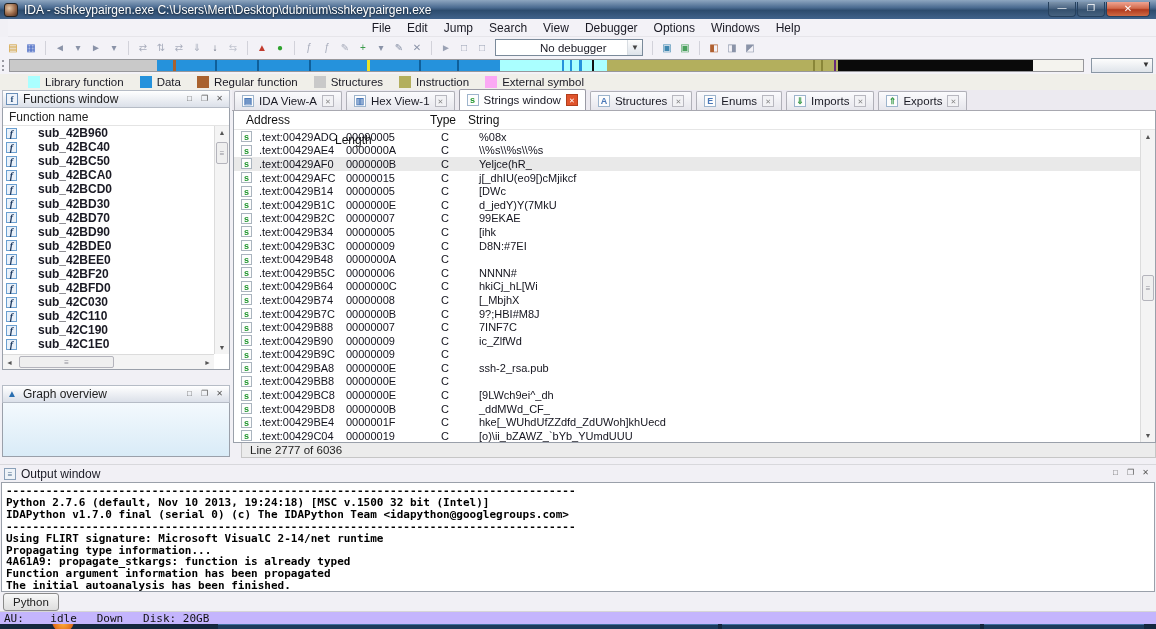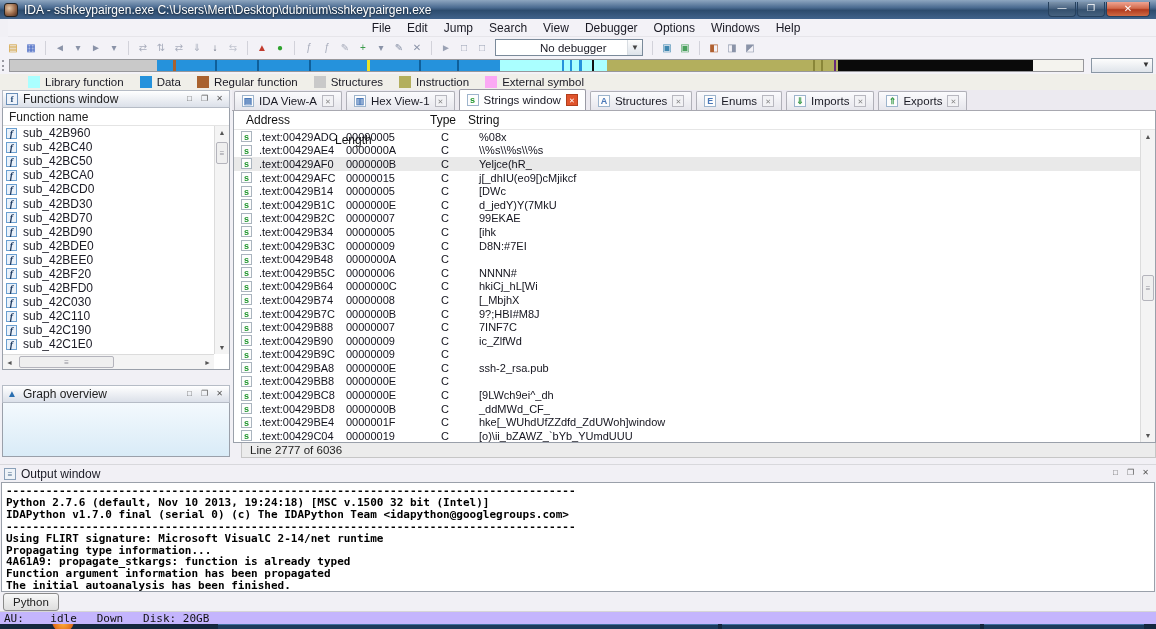--- a/index.html
+++ b/index.html
@@ -69,7 +69,7 @@
   .fn-row { height:14.1px; display:flex; align-items:center; }
   .fn-icon { width:11px; height:11px; border:1px solid #6a9fd0; background:#e9f1fa; color:#1e3a60;
     font:italic bold 10px/10px "Liberation Serif", serif; text-align:center; margin-left:3px; flex:none; }
-  .fn-label { margin-left:6px; white-space:nowrap; }
+  .fn-label { margin-left:21px; white-space:nowrap;font-weight:bold; }
   .vscroll { position:absolute; right:0; top:18px; bottom:15px; width:15px; background:#f4f4f4; border-left:1px solid #dcdcdc; }
   .vs-up,.vs-dn { position:absolute; left:0; right:0; height:13px; text-align:center; font-size:7px; color:#555; line-height:13px; }
   .vs-up{top:0;} .vs-dn{bottom:0;}

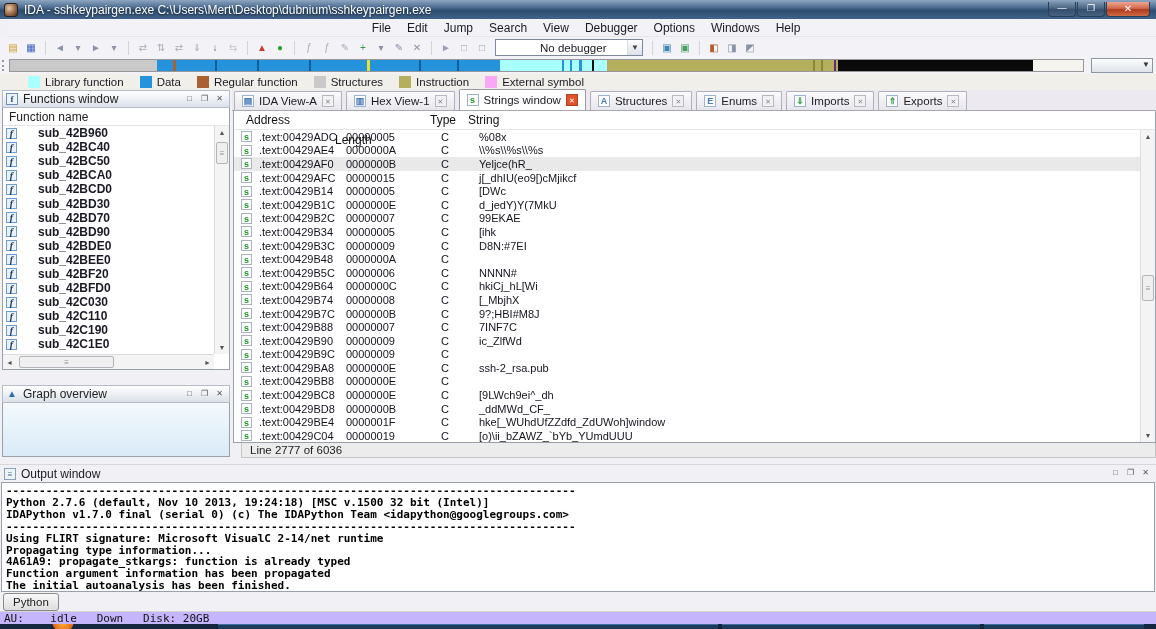--- a/index.html
+++ b/index.html
@@ -546,7 +546,7 @@
             <span class="c-addr">.text:00429BE4</span>
             <span class="c-len">0000001F</span>
             <span class="c-type">C</span>
-            <span class="c-str">hke[_WUhdUfZZdfd_ZdUWoh]window</span>
+            <span class="c-str">hke[_WUhdUfZZdfd_ZdUWoh]khUecd</span>
           </div>
           <div class="srow">
             <span class="s-icon">s</span>

